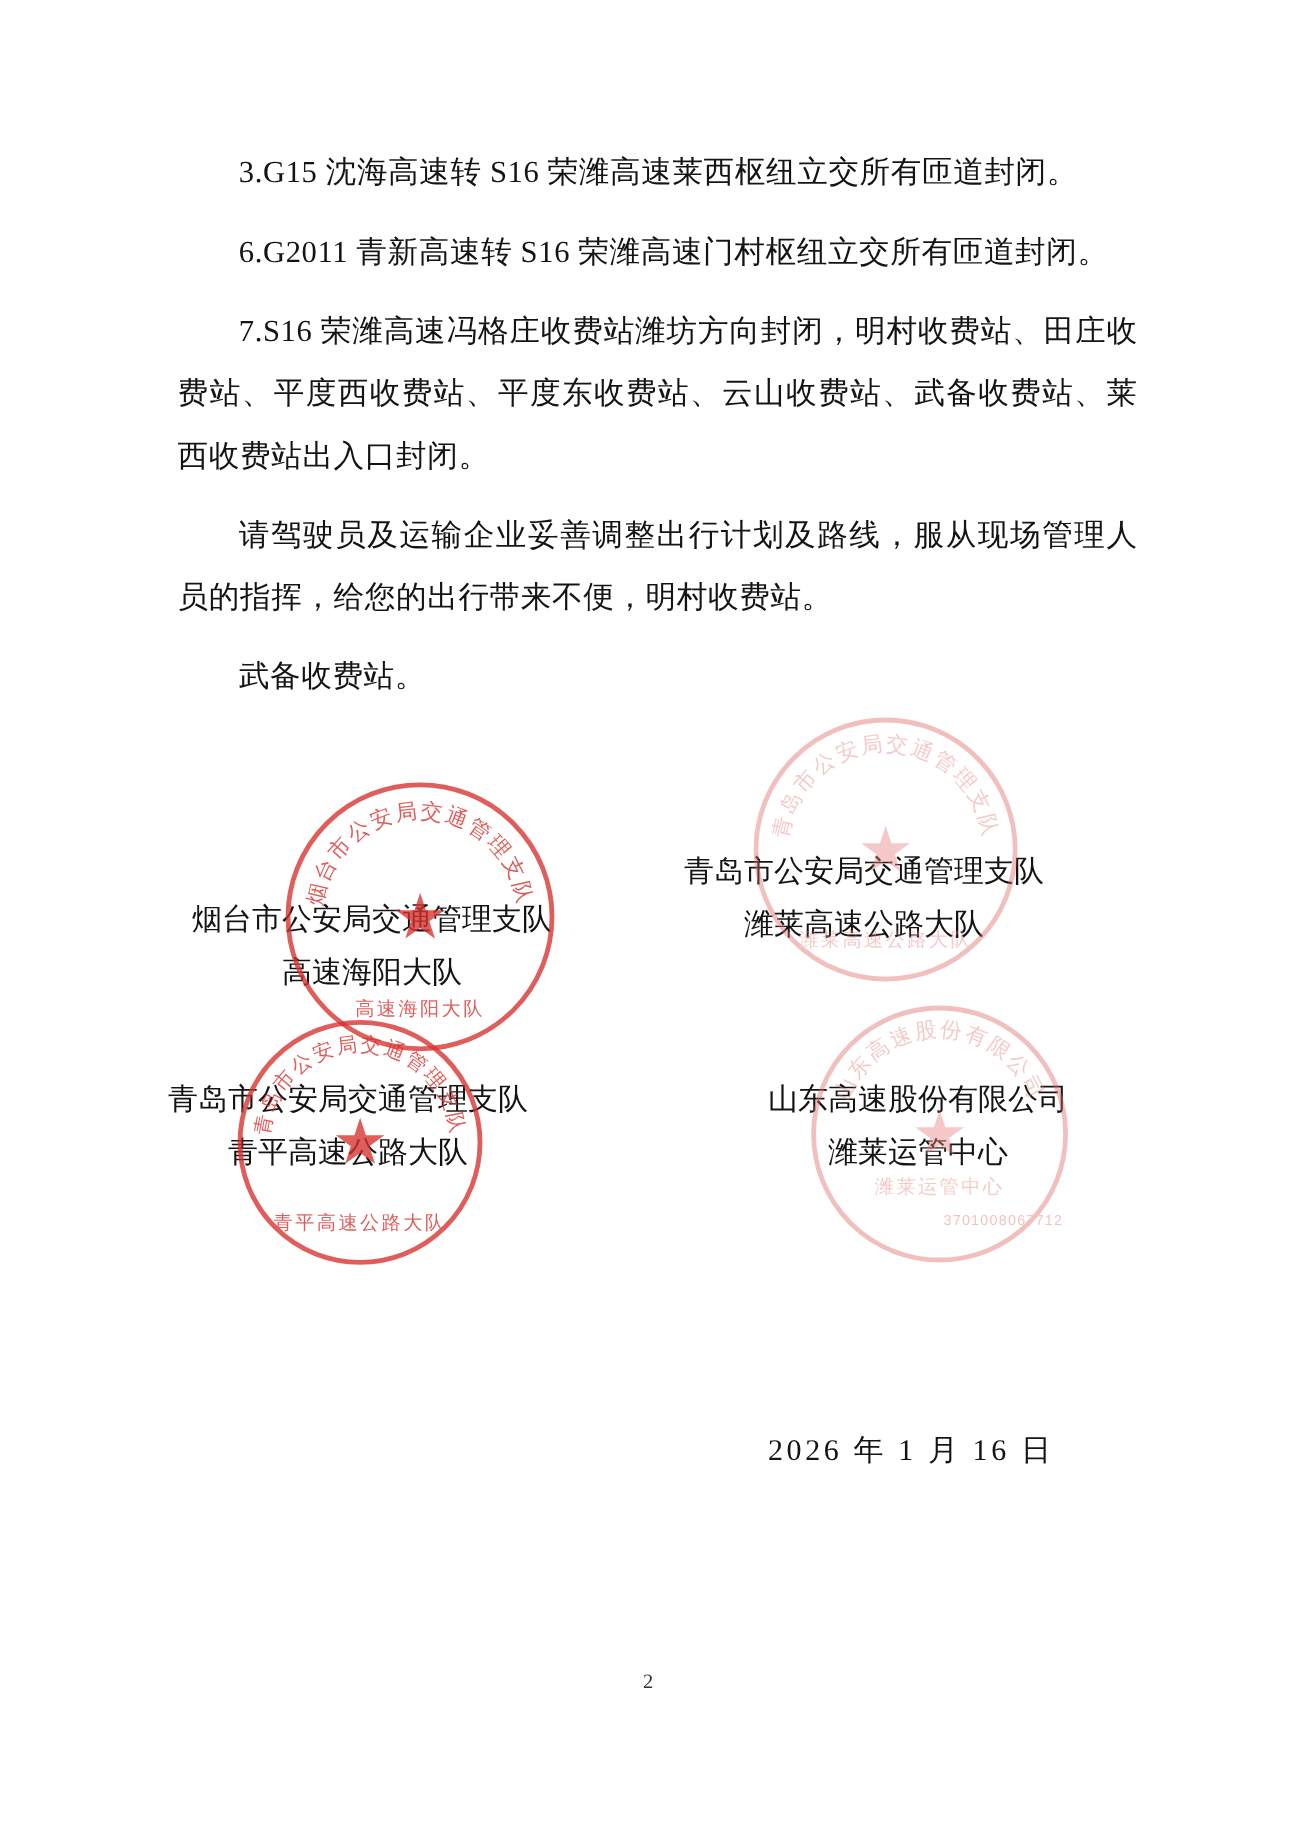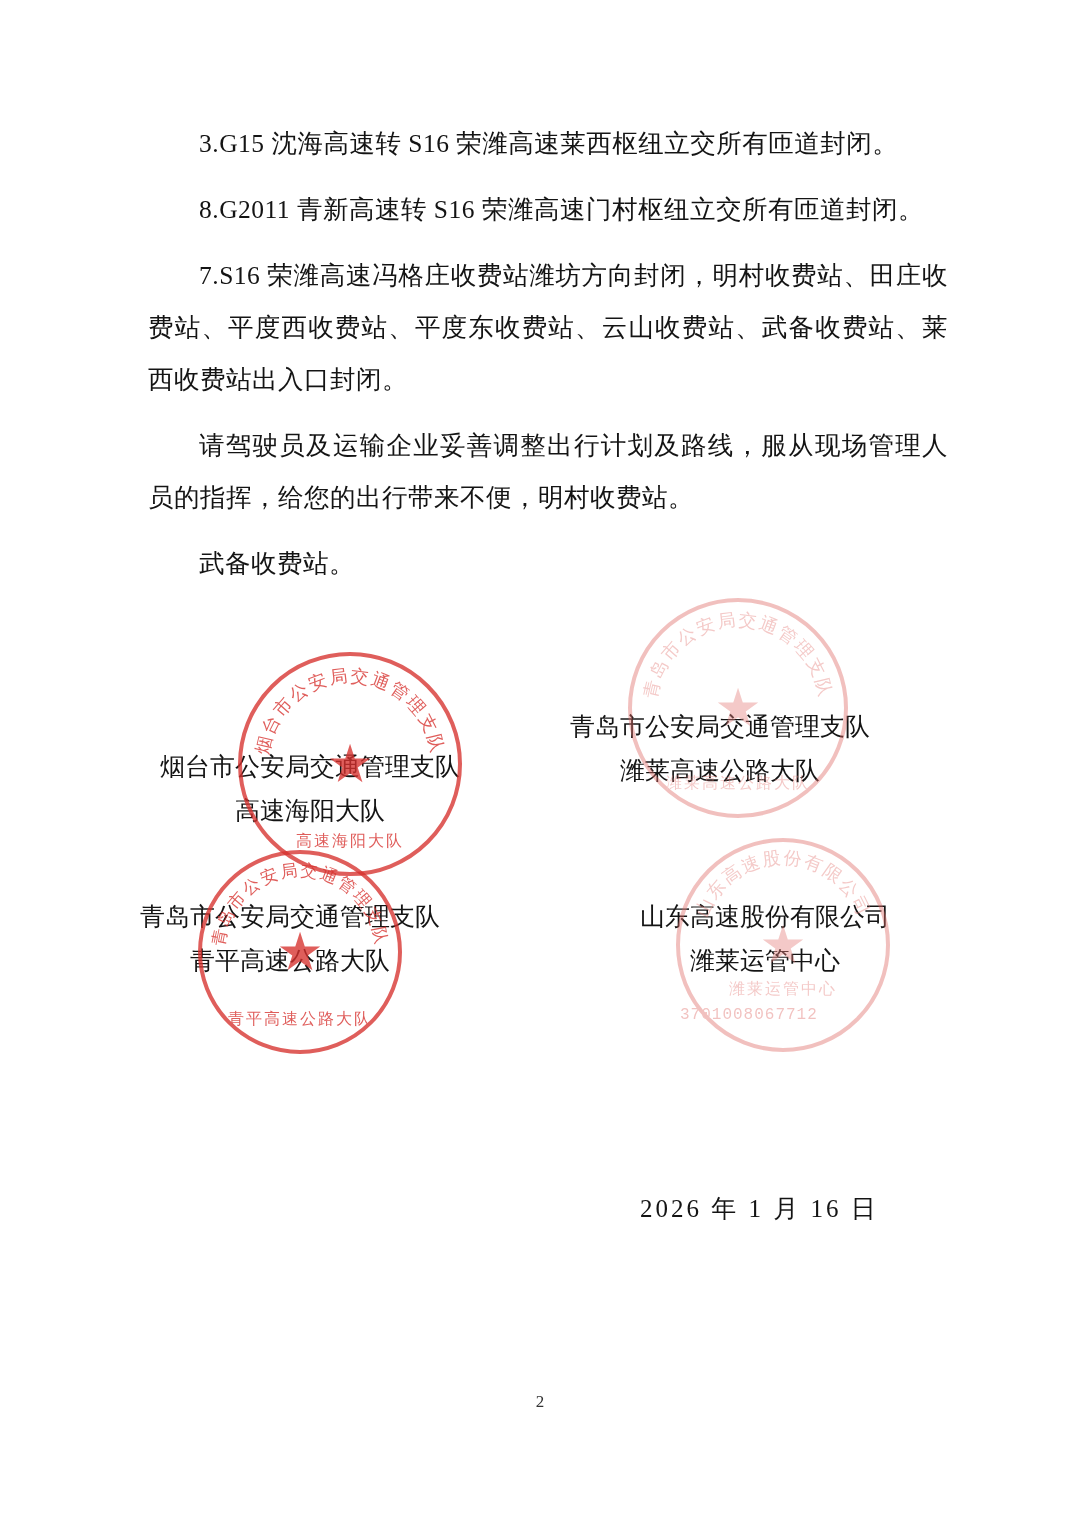--- a/index.html
+++ b/index.html
@@ -148,7 +148,7 @@
 
   <div class="body-text">
     <p class="para">3.G15 沈海高速转 S16 荣潍高速莱西枢纽立交所有匝道封闭。</p>
-    <p class="para">8.G2011 青新高速转 S16 荣潍高速门村枢纽立交所有匝道封闭。</p>
+    <p class="para">6.G2011 青新高速转 S16 荣潍高速门村枢纽立交所有匝道封闭。</p>
     <p class="para">7.S16 荣潍高速冯格庄收费站潍坊方向封闭，明村收费站、田庄收费站、平度西收费站、平度东收费站、云山收费站、武备收费站、莱西收费站出入口封闭。</p>
     <p class="para">请驾驶员及运输企业妥善调整出行计划及路线，服从现场管理人员的指挥，给您的出行带来不便，明村收费站。</p>
     <p class="para">武备收费站。</p>

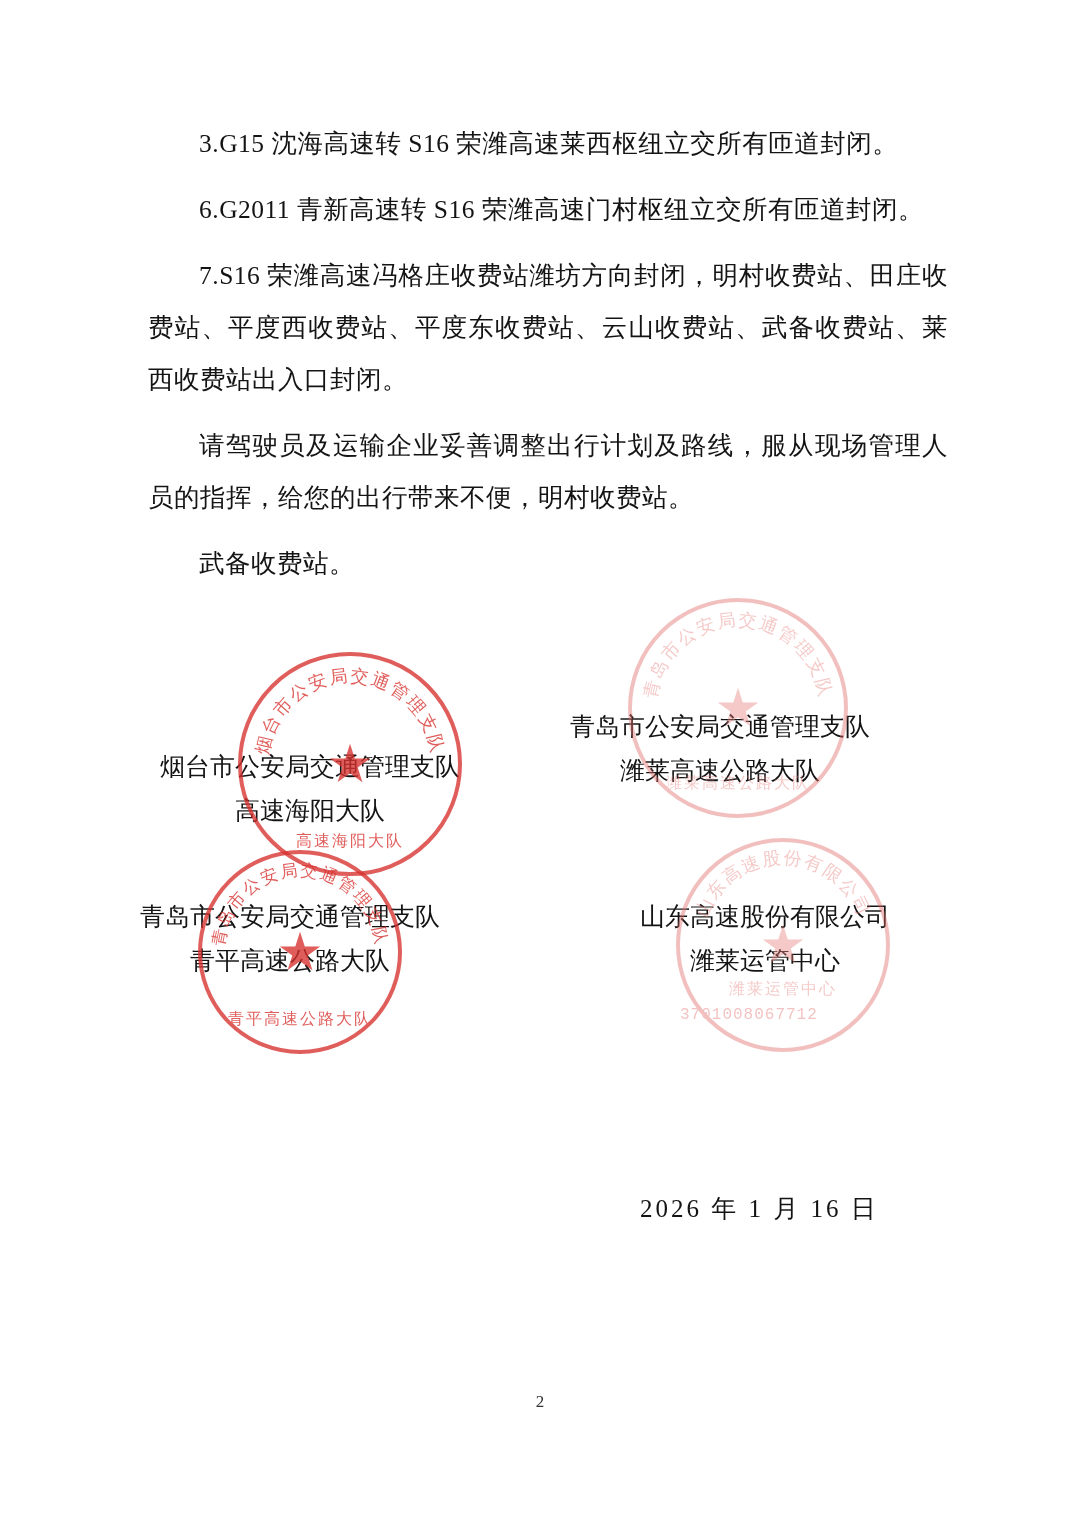--- a/index.html
+++ b/index.html
@@ -123,11 +123,11 @@
     position: absolute;
     left: 0; right: 0;
     bottom: 34px;
-    text-align: left;
+    text-align: right;
     color: #e0706c;
-    font-size: 16px;
+    font-size: 12px;
     letter-spacing: 1px;
-    font-family: Liberation Mono, monospace;
+    font-family: Liberation Sans, sans-serif;
   }
 
   

